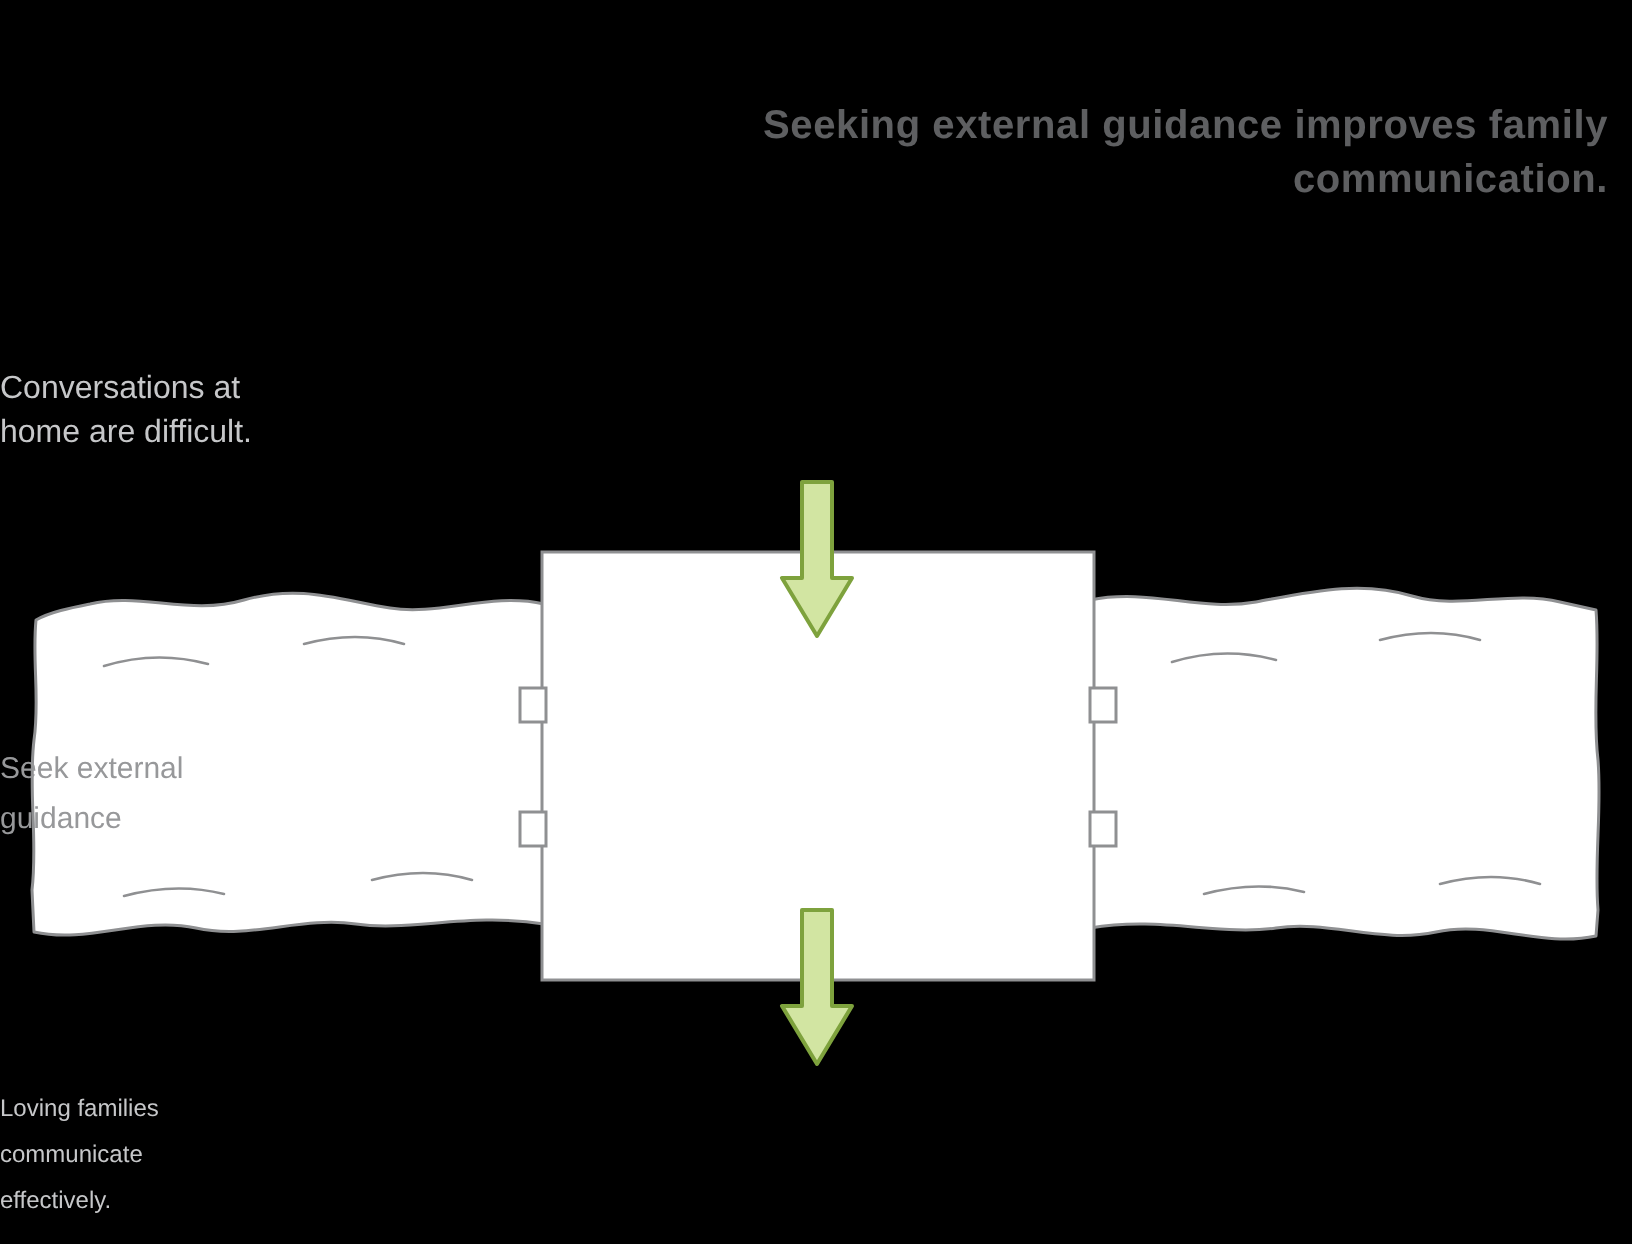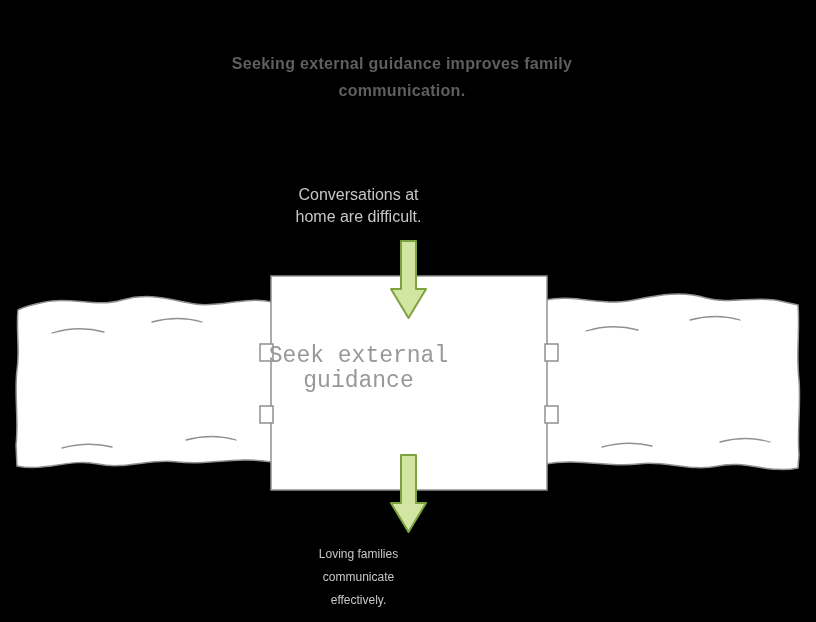--- a/index.html
+++ b/index.html
@@ -28,8 +28,8 @@
     position: absolute;
     top: 50px; left: 0;
     width: 804px;
-    text-align: center;
-    font-size: 16px;
+    text-align: right;
+    font-size: 20px;
     font-weight: bold;
     line-height: 27px;
     letter-spacing: 0.3px;

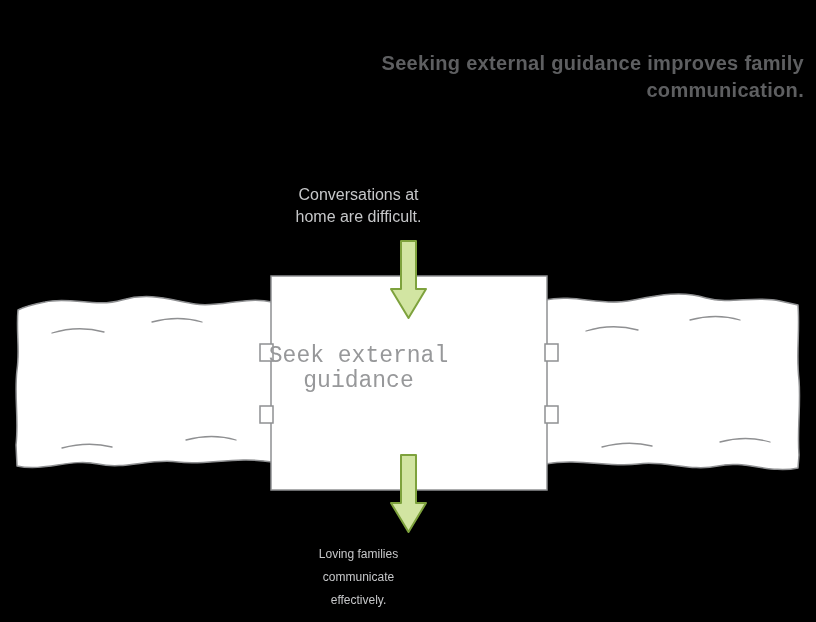--- a/index.html
+++ b/index.html
@@ -45,7 +45,6 @@
     position: absolute;
     left: 0;
     width: 717px;
-    text-align: center;
     white-space: pre-line;
   }
   .cause-label {

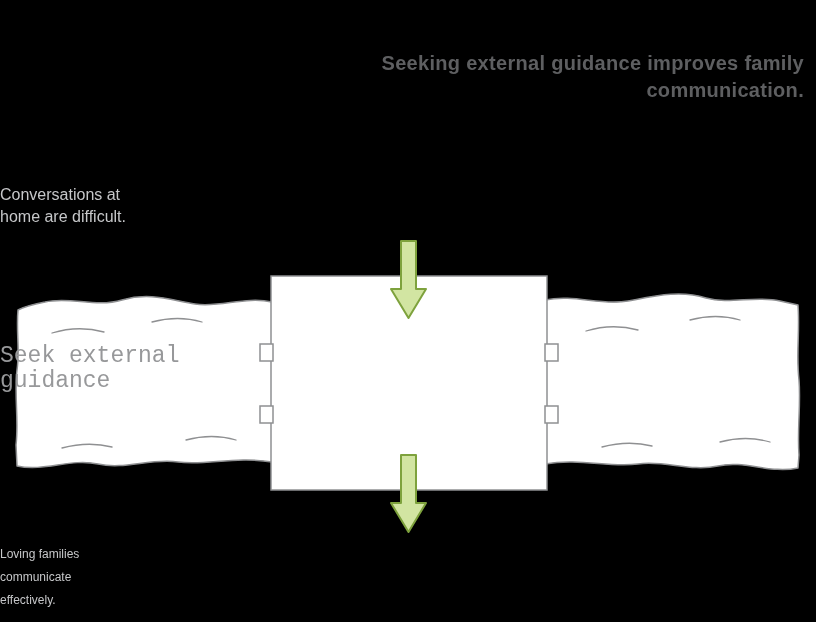--- a/index.html
+++ b/index.html
@@ -54,11 +54,10 @@
     color: var(--body-text);
   }
   .box-label {
-    top: 344px;
-    font-size: 23px;
+    top: 372px;
+    font-size: 15px;
     line-height: 25px;
     color: var(--box-text);
-    font-family: Liberation Mono, monospace;
   }
   .effect-label {
     top: 543px;

